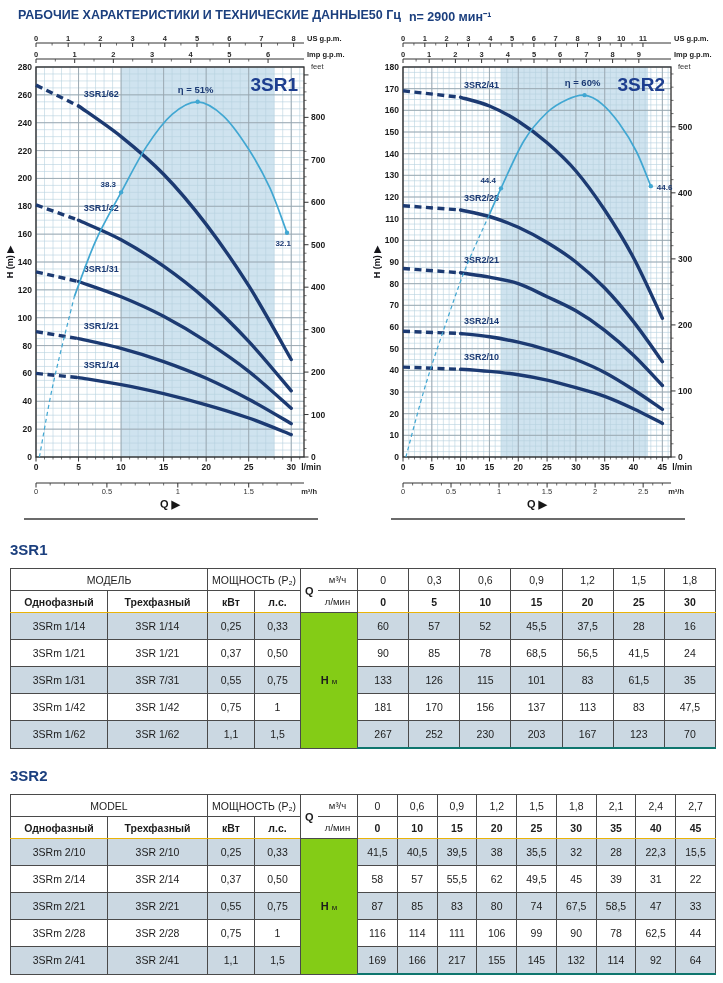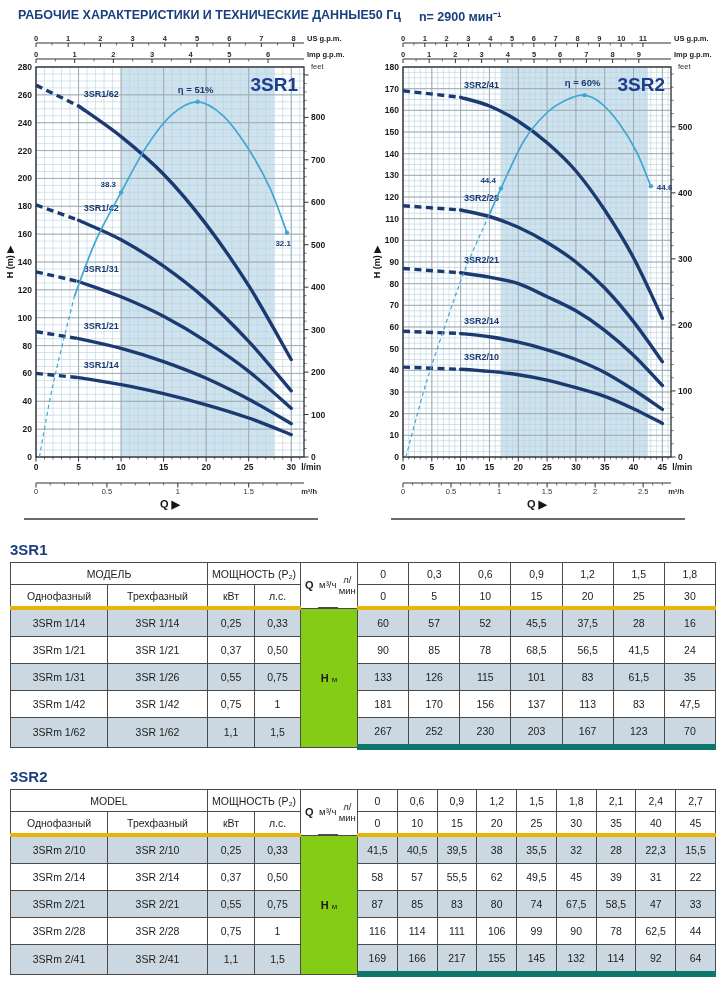--- a/index.html
+++ b/index.html
@@ -5,7 +5,7 @@
   html,body{margin:0;padding:0;background:#fff;}
   .page{width:723px;height:983px;background:#fff;overflow:hidden;font-family:"Liberation Sans",sans-serif;position:relative;}
   .hdr{display:flex;align-items:baseline;padding:8px 16px 0 18px;color:#1b3f7e;font-weight:bold;font-size:12.5px;}
-  .hdr-right{display:flex;gap:18px;}
+  .hdr-right{display:flex;gap:8px;}
   .charts{display:flex;justify-content:space-between;padding:0 2px;margin-top:4px;}
   svg text{font-family:"Liberation Sans",sans-serif;}
   .t85{font-size:8.5px;font-weight:bold;fill:#1a1a1a;}

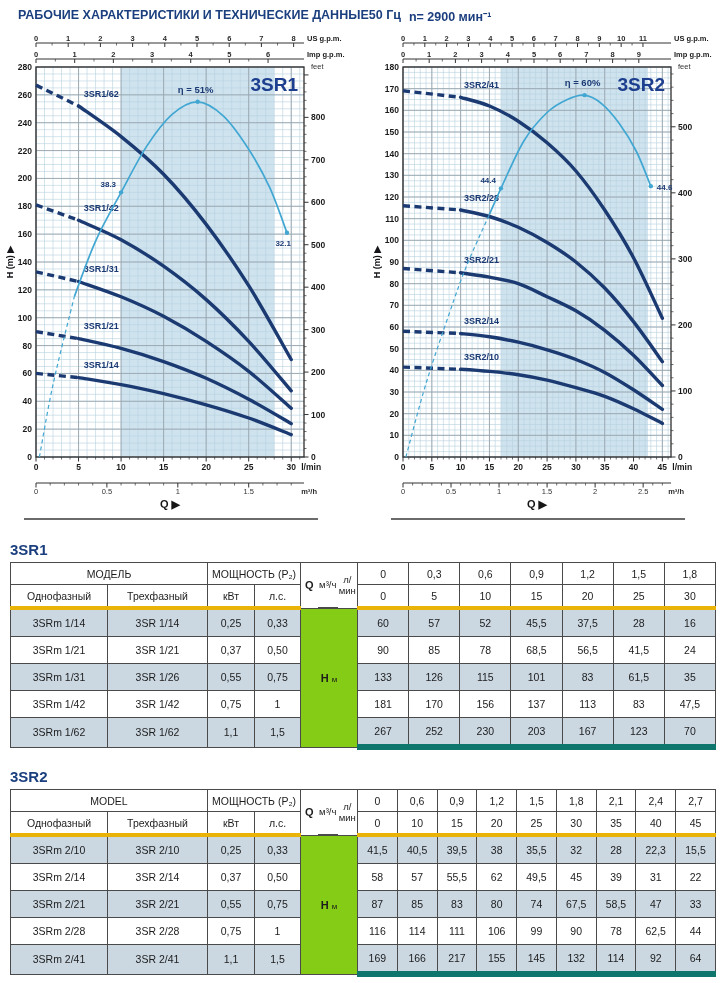--- a/index.html
+++ b/index.html
@@ -20,7 +20,7 @@
   .tq{font-size:11px;font-weight:bold;fill:#161616;}
   .sec-title{font-size:15px;font-weight:bold;color:#1b3f7e;margin:14px 0 0 10px;}
   .sec-title.second{margin-top:18px;}
-  .pump-table{border-collapse:collapse;table-layout:fixed;margin:4px 0 0 10px;font-size:10.5px;color:#1c1c1c;border:1px solid #4a4a4a;}
+  .pump-table{border-collapse:collapse;table-layout:fixed;margin:10px 0 0 10px;font-size:10.5px;color:#1c1c1c;border:1px solid #4a4a4a;}
   .pump-table th,.pump-table td{border:1px solid #4a4a4a;height:21px;padding:0;text-align:center;font-weight:normal;overflow:hidden;}
   .pump-table thead tr:last-child th{border-bottom:4px solid #eab308;}
   .pump-table tbody td{height:26px;}

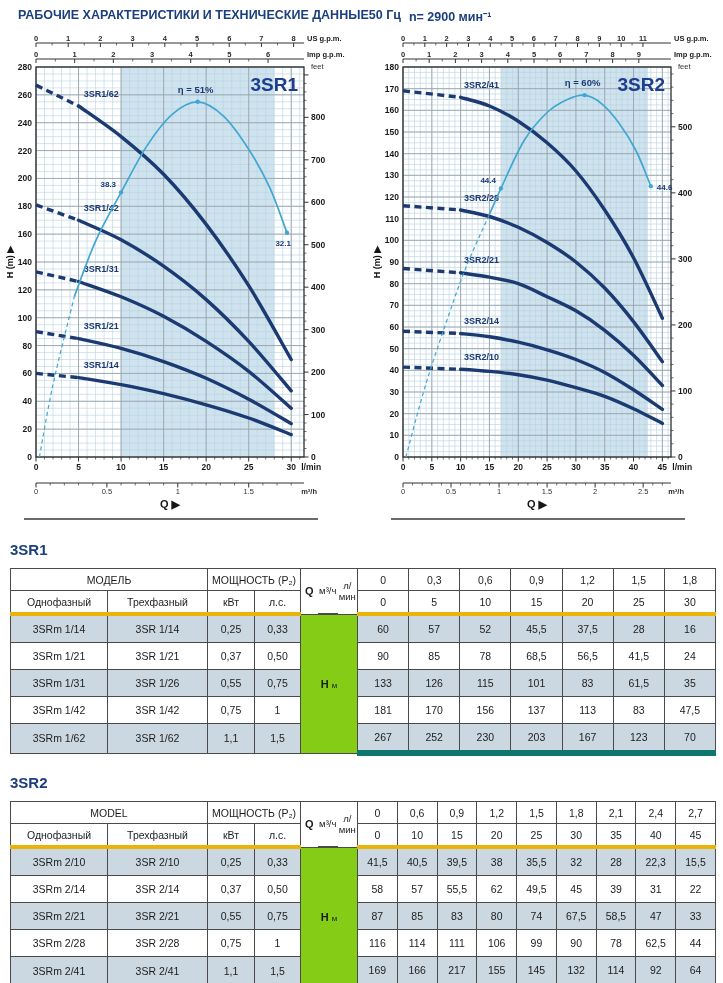--- a/index.html
+++ b/index.html
@@ -35,7 +35,7 @@
   .qcell{padding:0;}
   .qwrap{display:flex;height:100%;align-items:stretch;}
   .qsym{display:flex;align-items:center;padding-left:4px;font-weight:bold;font-size:11px;width:13px;}
-  .qunits{flex:1;display:flex;flex-direction:row;}
+  .qunits{flex:1;display:flex;flex-direction:column;}
   .qu{flex:1;display:flex;align-items:center;justify-content:center;font-size:9.5px;}
   .qu1{border-bottom:1px solid #4a4a4a;}
   .hsym{font-weight:bold;font-size:11px;}

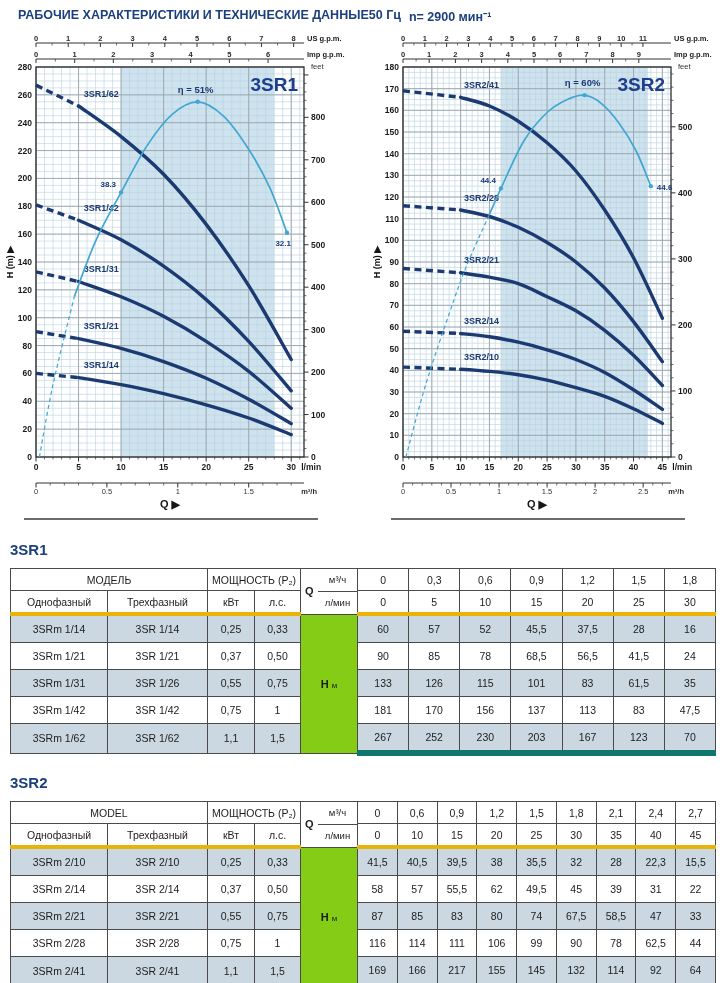--- a/index.html
+++ b/index.html
@@ -22,7 +22,7 @@
   .sec-title.second{margin-top:18px;}
   .pump-table{border-collapse:collapse;table-layout:fixed;margin:10px 0 0 10px;font-size:10.5px;color:#1c1c1c;border:1px solid #4a4a4a;}
   .pump-table th,.pump-table td{border:1px solid #4a4a4a;height:21px;padding:0;text-align:center;font-weight:normal;overflow:hidden;}
-  .pump-table thead tr:last-child th{border-bottom:4px solid #eab308;}
+  .pump-table thead tr:last-child th{border-bottom:1px solid #eab308;font-weight:bold;}
   .pump-table tbody td{height:26px;}
   .hlab{font-weight:bold;}
   .m3row{font-weight:normal;}

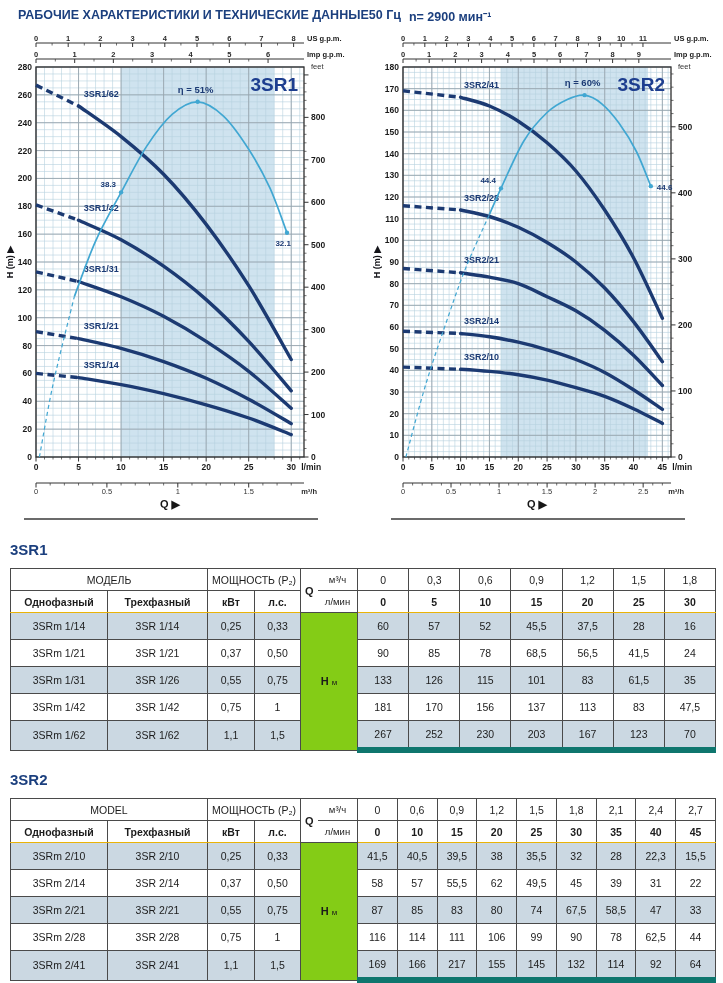--- a/index.html
+++ b/index.html
@@ -917,7 +917,7 @@
           </tr>
           <tr class="alt">
             <td class="model">3SRm 1/31</td>
-            <td class="model">3SR 1/26</td>
+            <td class="model">3SR 7/31</td>
             <td class="num">0,55</td>
             <td class="num">0,75</td>
             <td class="dcell">133</td>

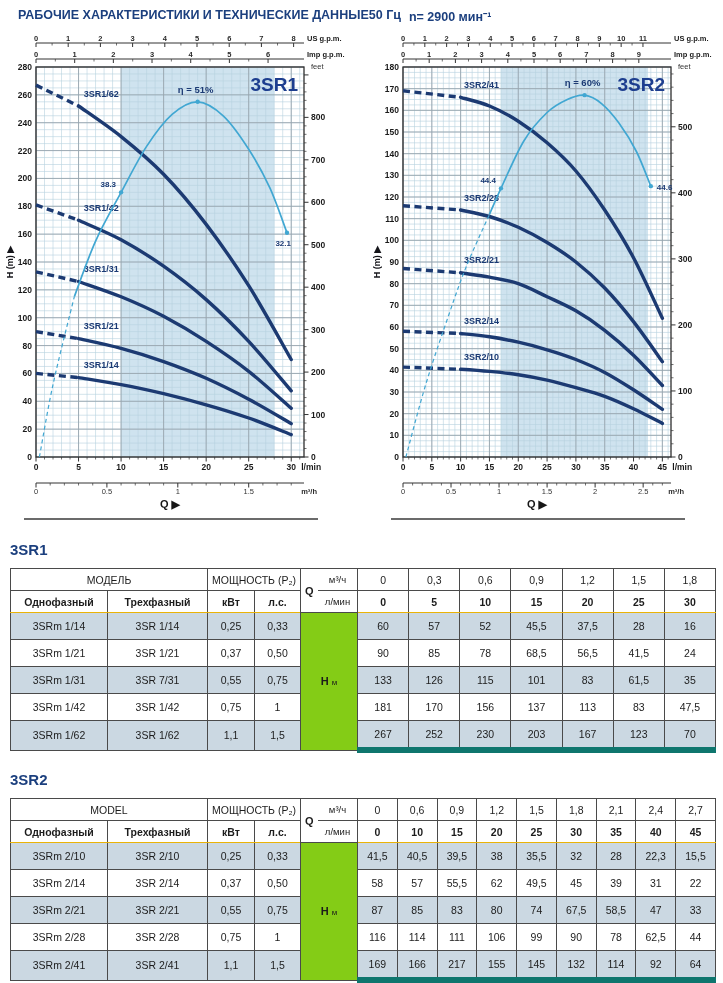--- a/index.html
+++ b/index.html
@@ -29,7 +29,7 @@
   .lmrow{font-weight:bold;}
   .model{text-align:left;padding-left:7px;font-weight:bold;}
   .dcell{border-top:0;border-bottom:2.5px solid #fff;}
-  .pump-table tbody tr:last-child .dcell{border-bottom:6px solid #0f766e;}
+  .pump-table tbody tr:last-child .dcell{border-bottom:2px solid #0f766e;}
   .alt td{background:#cbd8e2;}
   .pump-table td.hcell{background:#84cc16;}
   .qcell{padding:0;}

